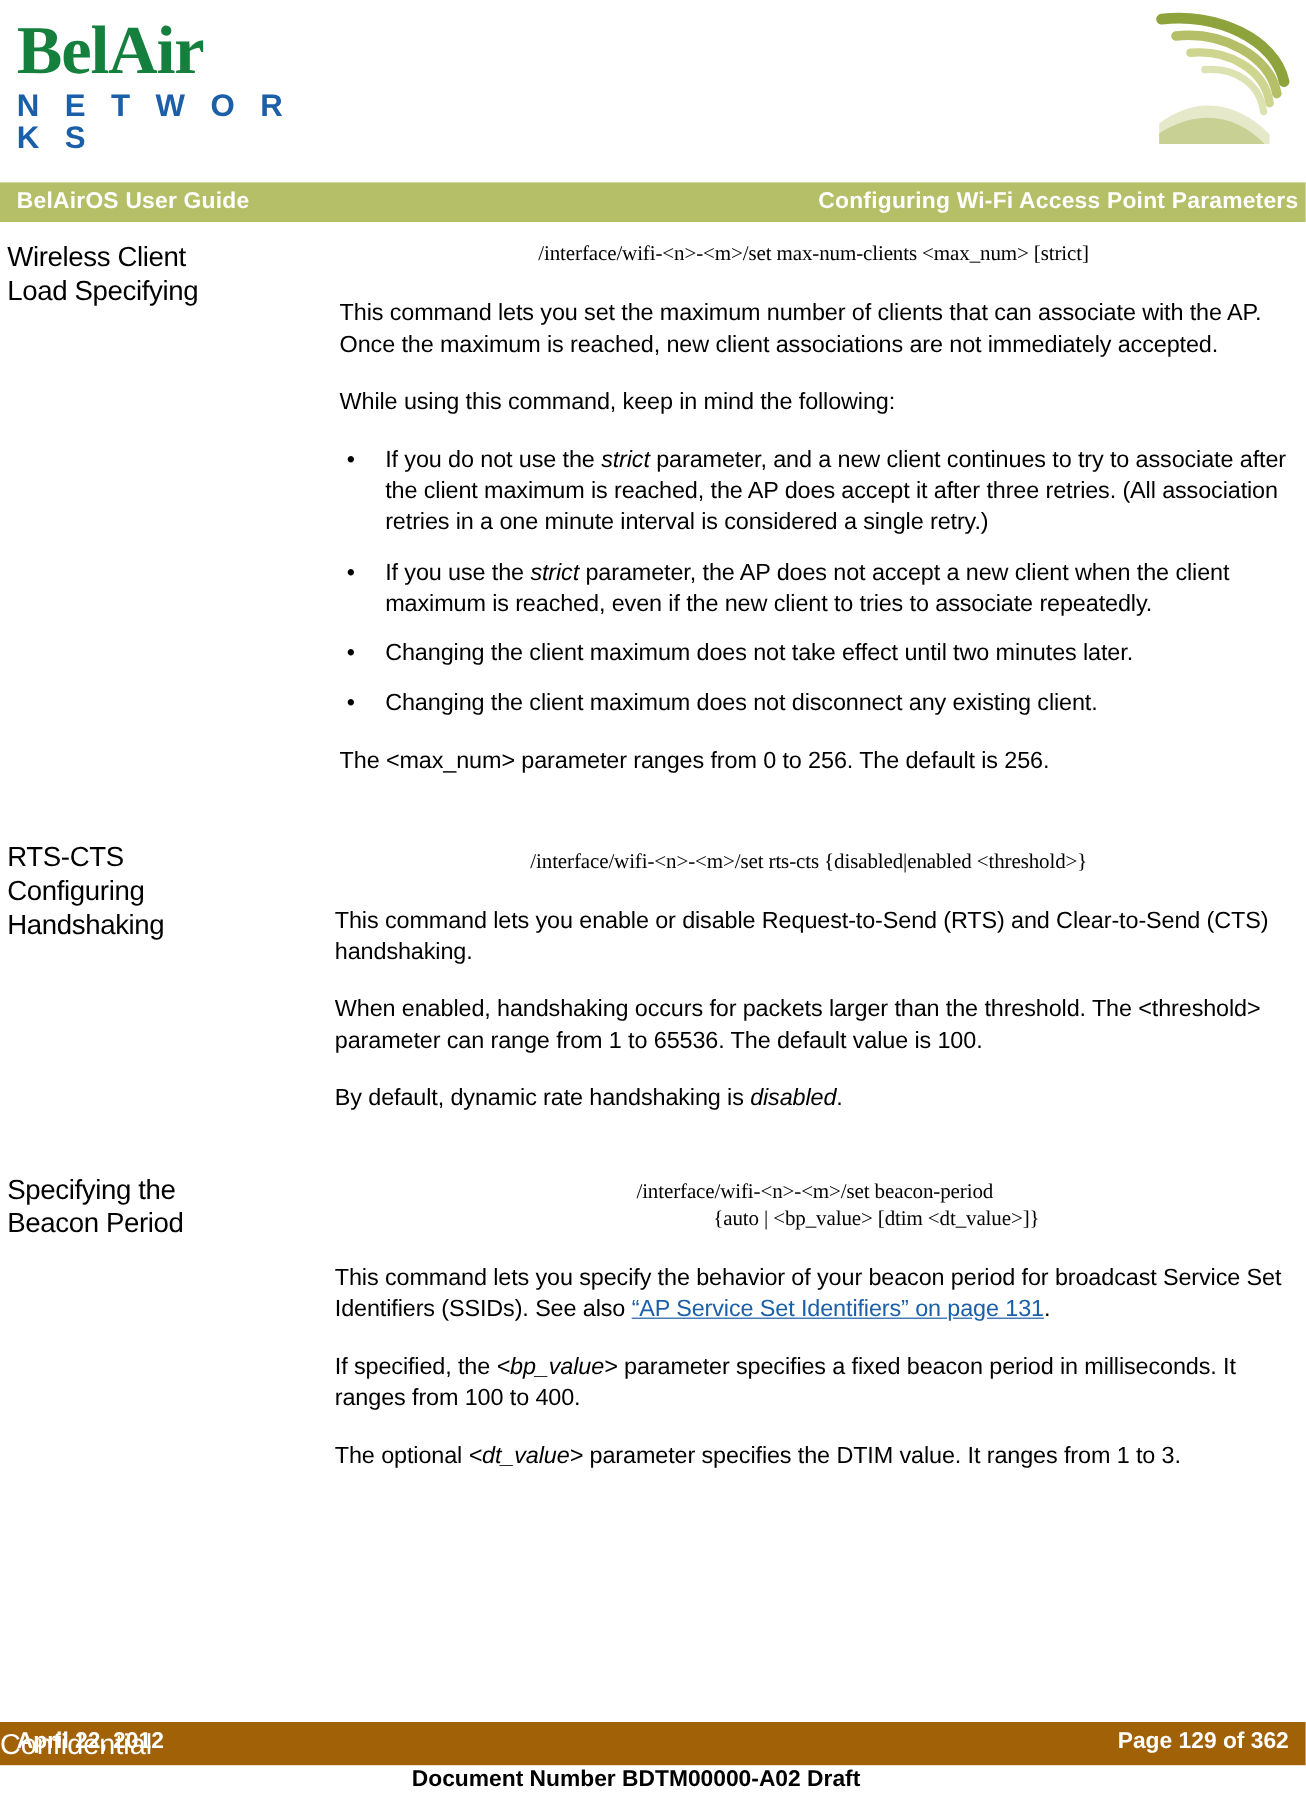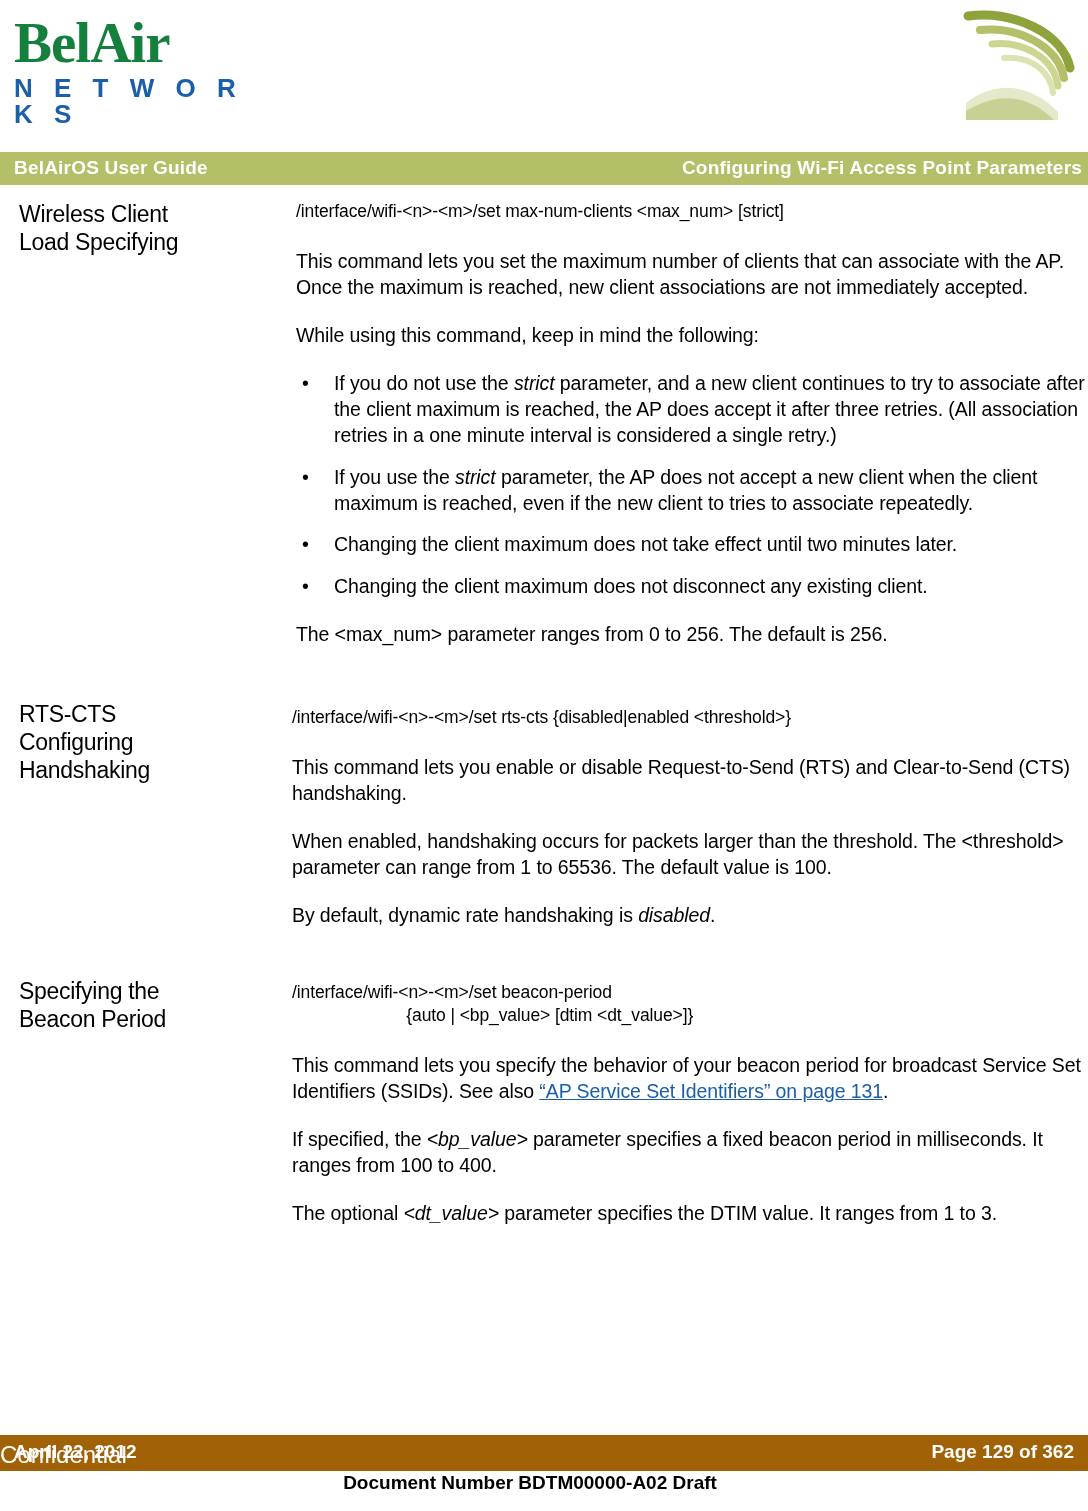--- a/index.html
+++ b/index.html
@@ -83,7 +83,7 @@
   
   .content {
     position: absolute;
-    left: 13px;
+    left: 0;
     top: 200px;
     width: 956px;
   }

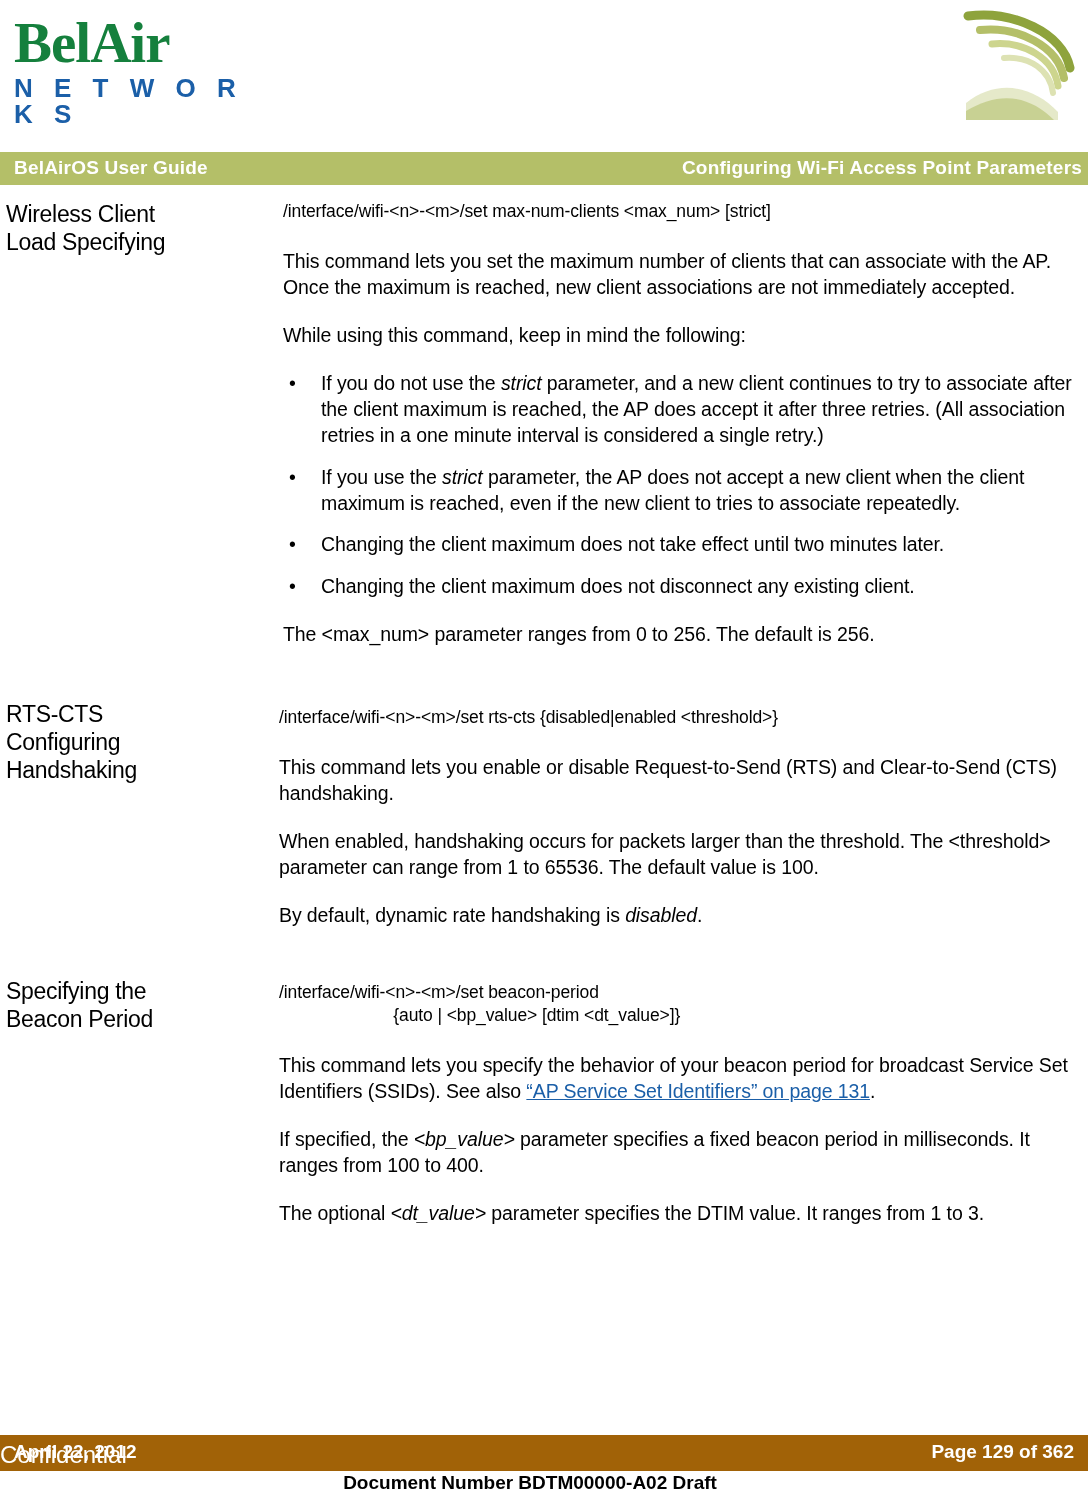--- a/index.html
+++ b/index.html
@@ -105,12 +105,13 @@
     width: 790px;
   }
   .code {
-    font-family: Liberation Sans, sans-serif;
+    font-family: Liberation Serif, serif;
     font-size: 17.5px;
     line-height: 1.32;
     white-space: pre-wrap;
     margin: 0;
     letter-spacing: -0.1px;
+    text-align: center;
   }
   .code.indent-wrap {
     white-space: pre;

